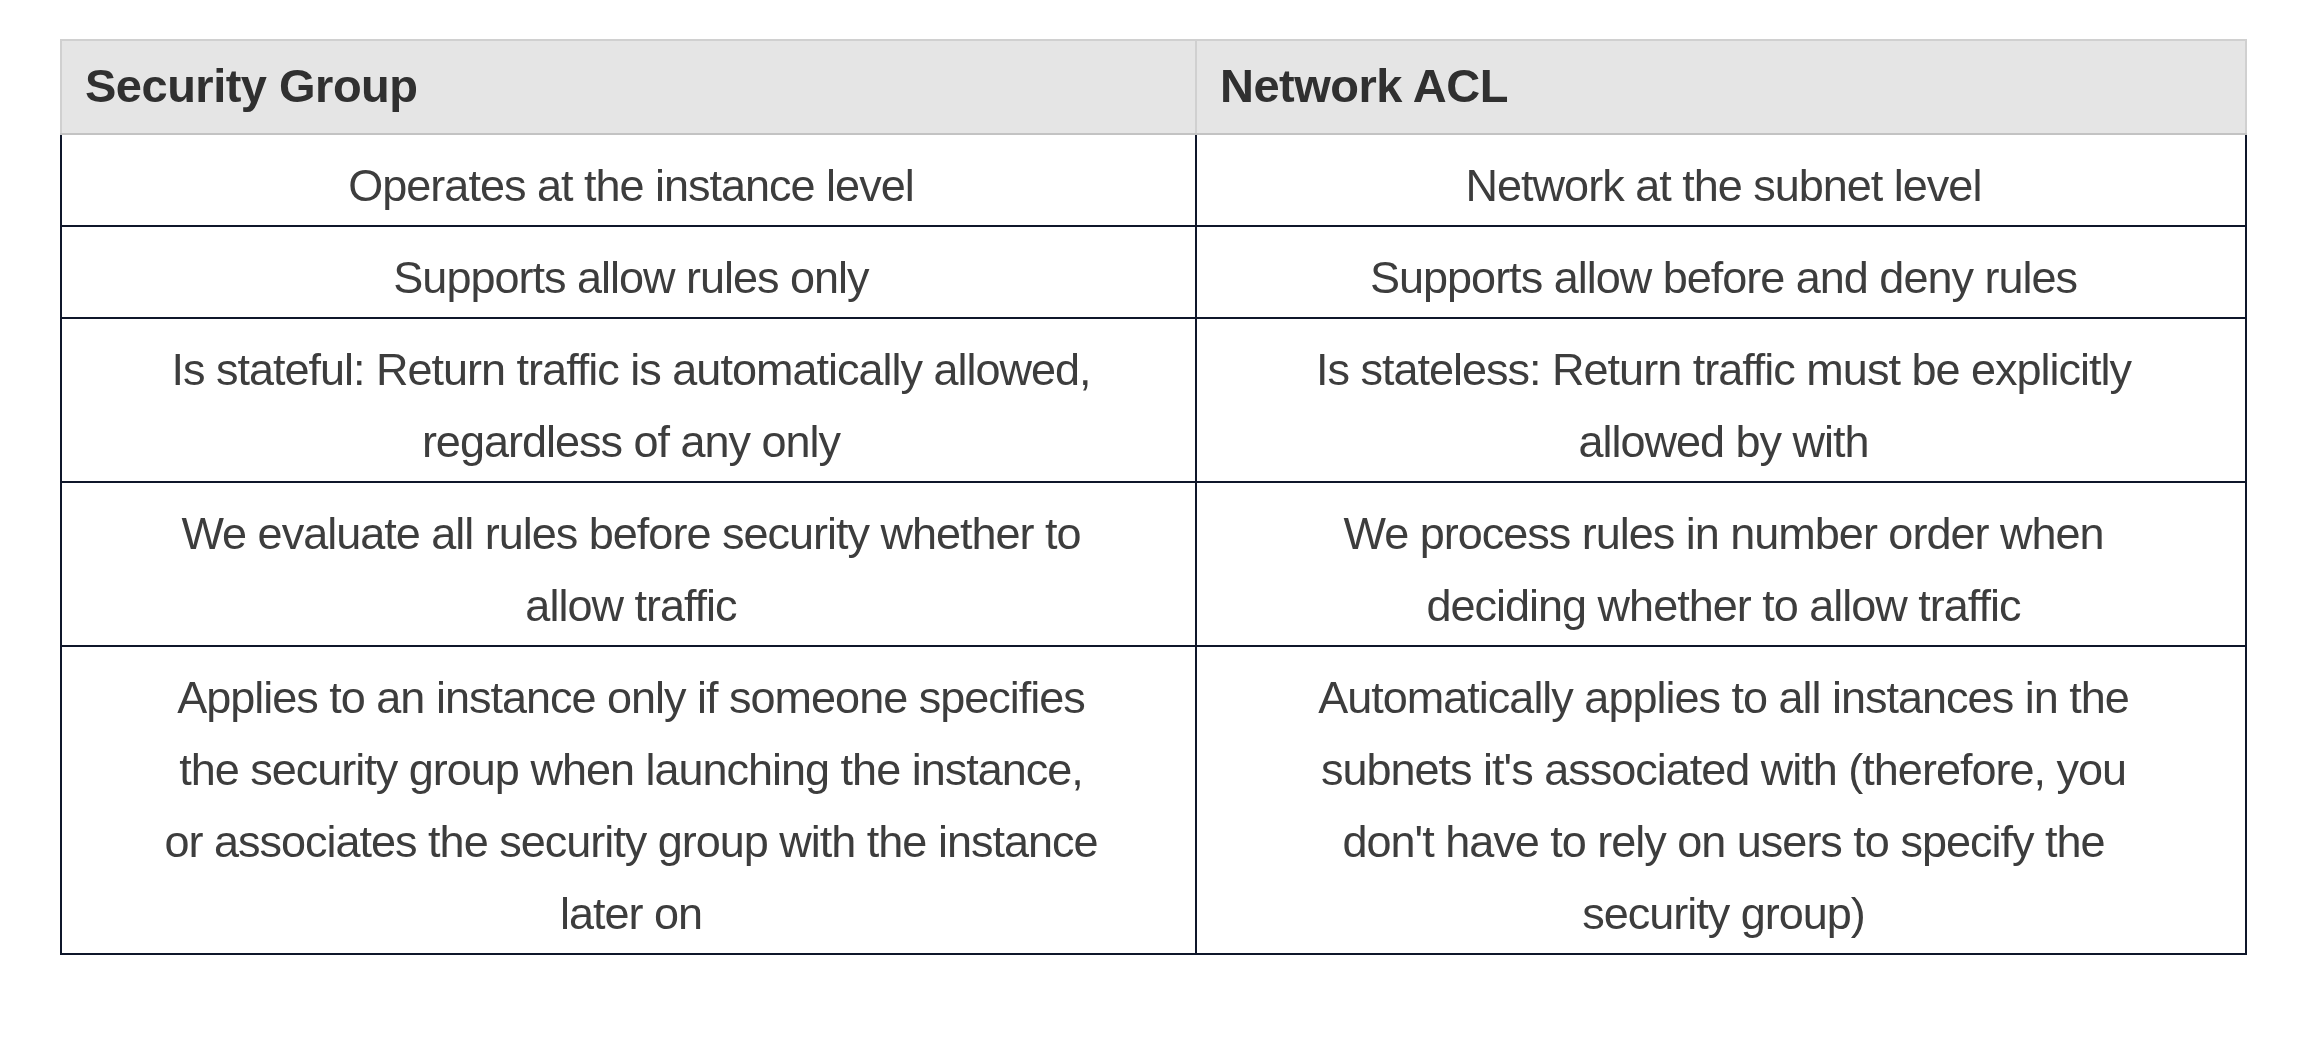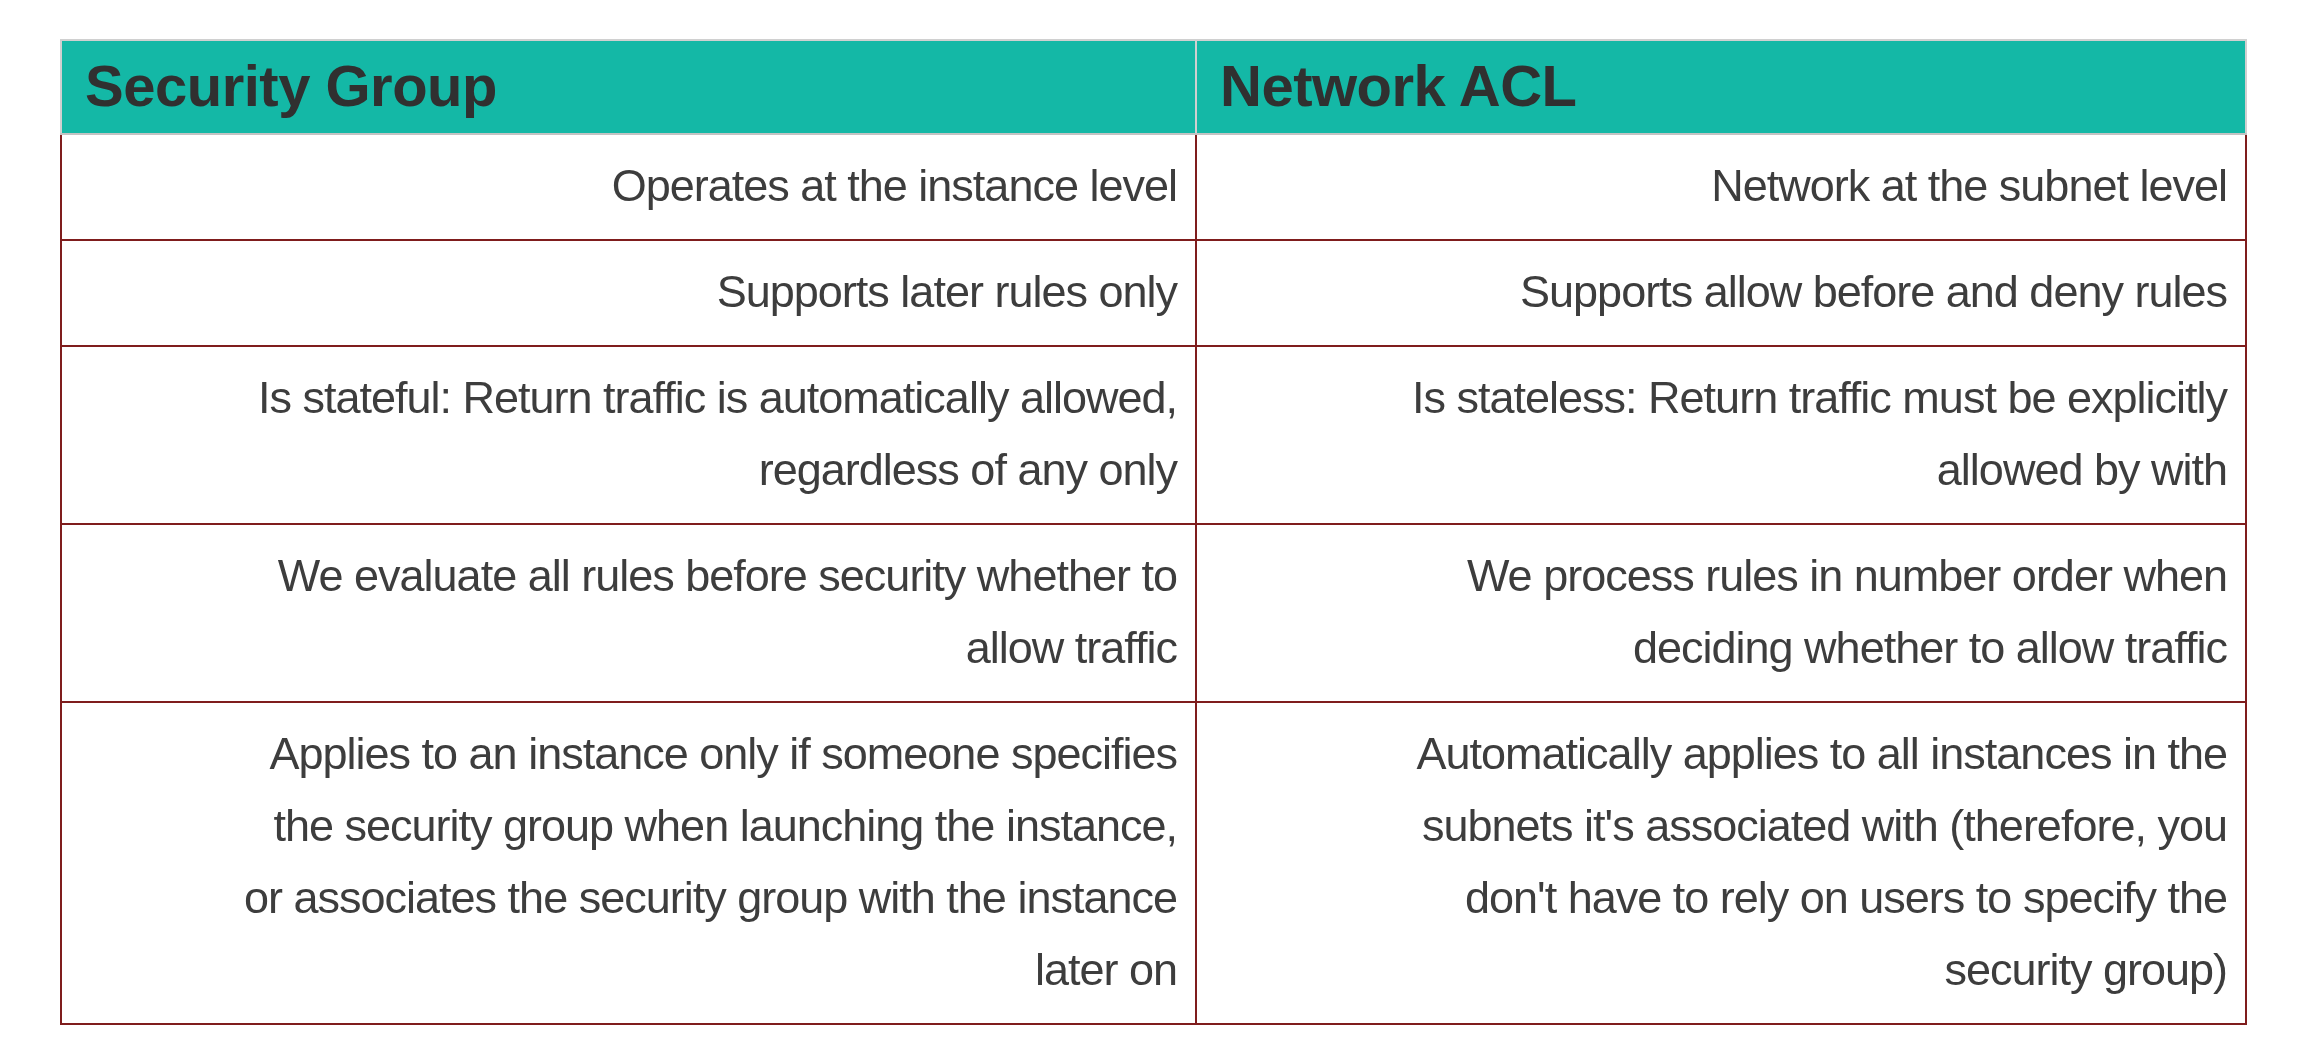--- a/index.html
+++ b/index.html
@@ -25,10 +25,10 @@
   col.col-left  { width: 1135px; }
   col.col-right { width: 1050px; }
   table.compare-table th {
-    background: #14b8a6;
+    background: #e5e5e5;
     color: #303030;
     font-weight: bold;
-    font-size: 58px;
+    font-size: 47px;
     line-height: 72px;
     letter-spacing: -0.5px;
     text-align: left;

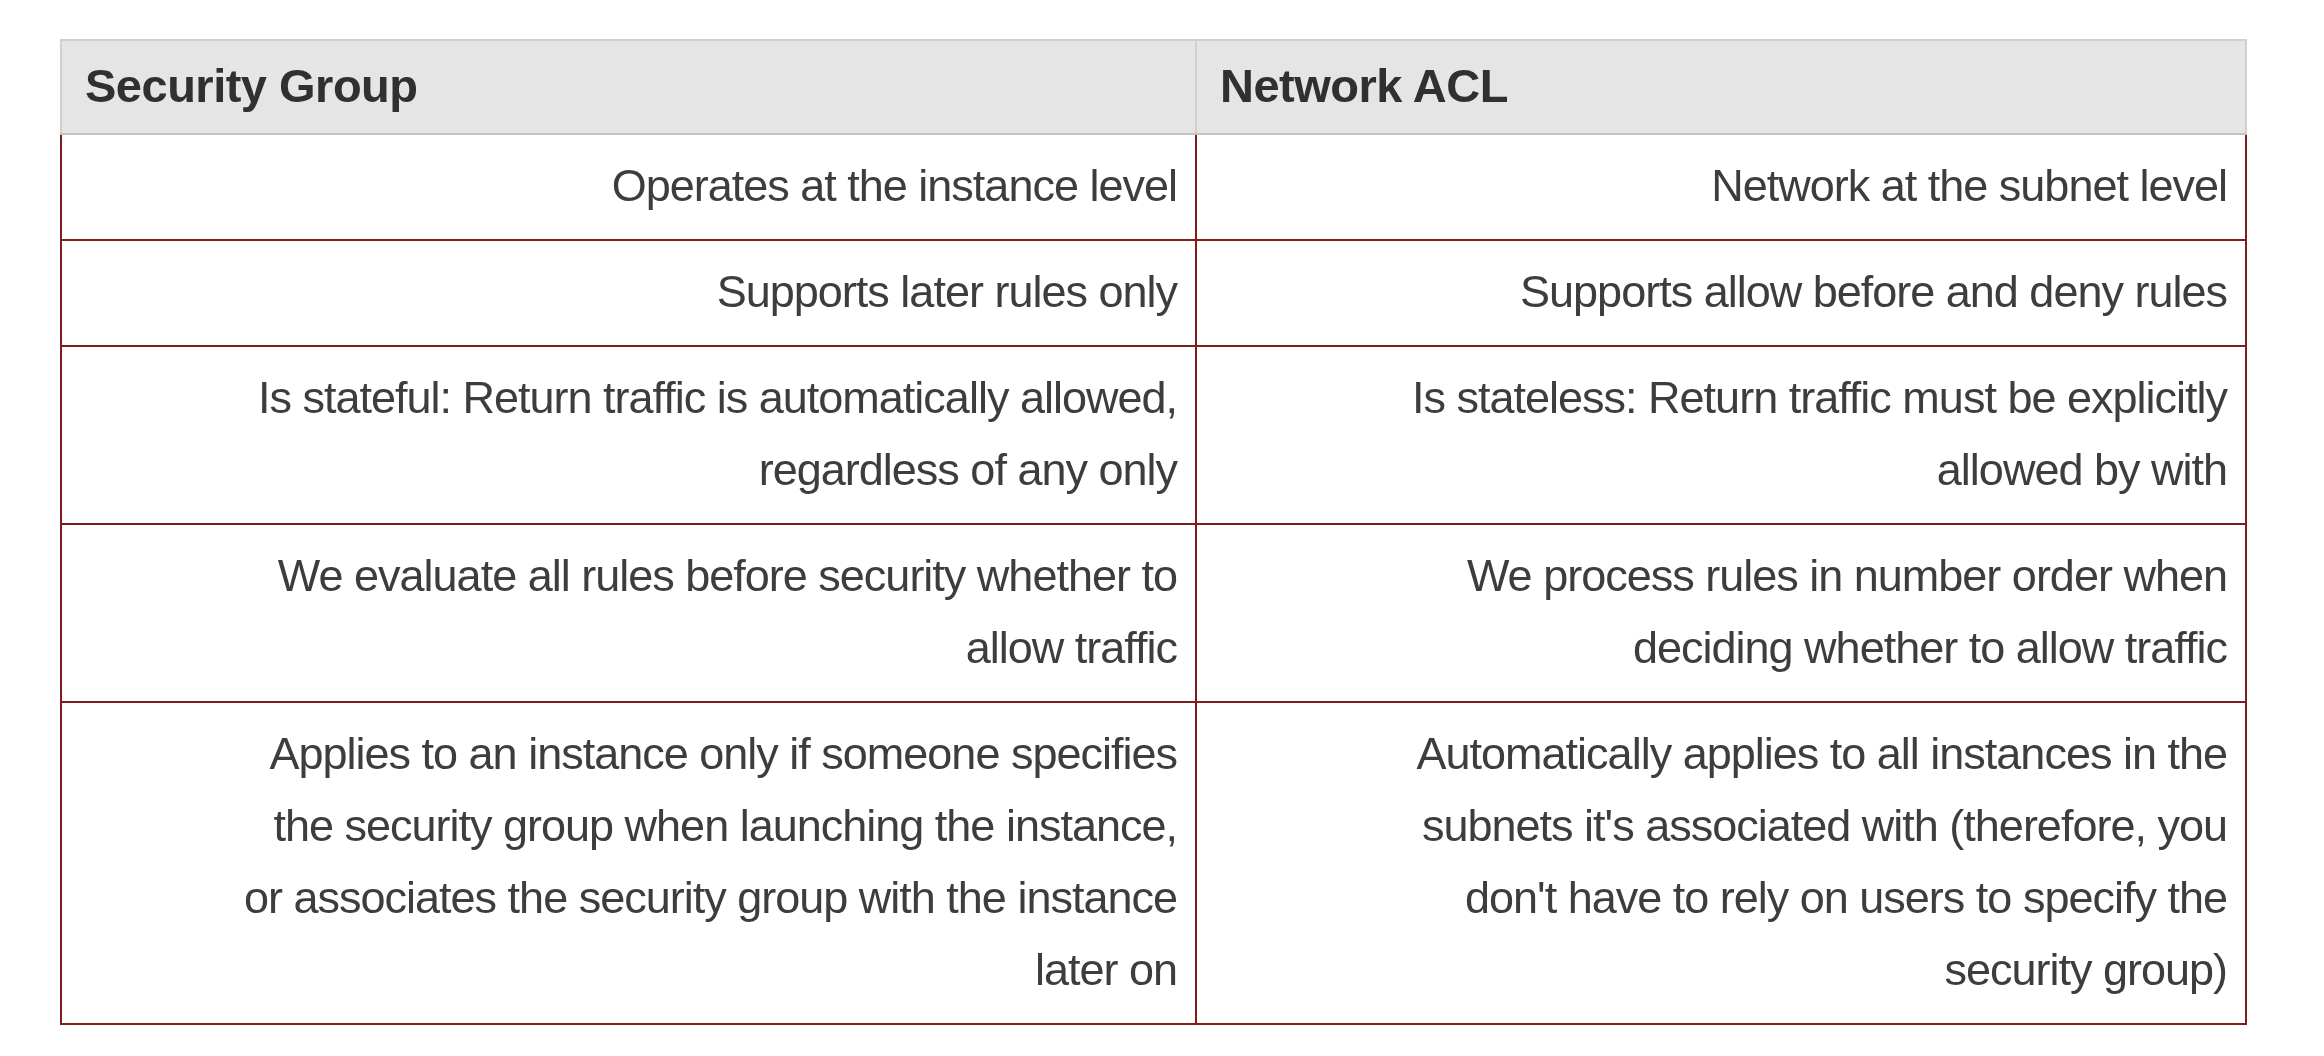--- a/index.html
+++ b/index.html
@@ -43,10 +43,10 @@
     font-size: 45px;
     line-height: 72px;
     letter-spacing: -1px;
-    text-align: right;
+    text-align: center;
     vertical-align: middle;
-    padding: 15px 18px 17px 23px;
-    border: 2px solid #7f1d1d;
+    padding: 15px 18px 3px 23px;
+    border: 2px solid #0f172a;
     white-space: pre-line;
   }
 </style>

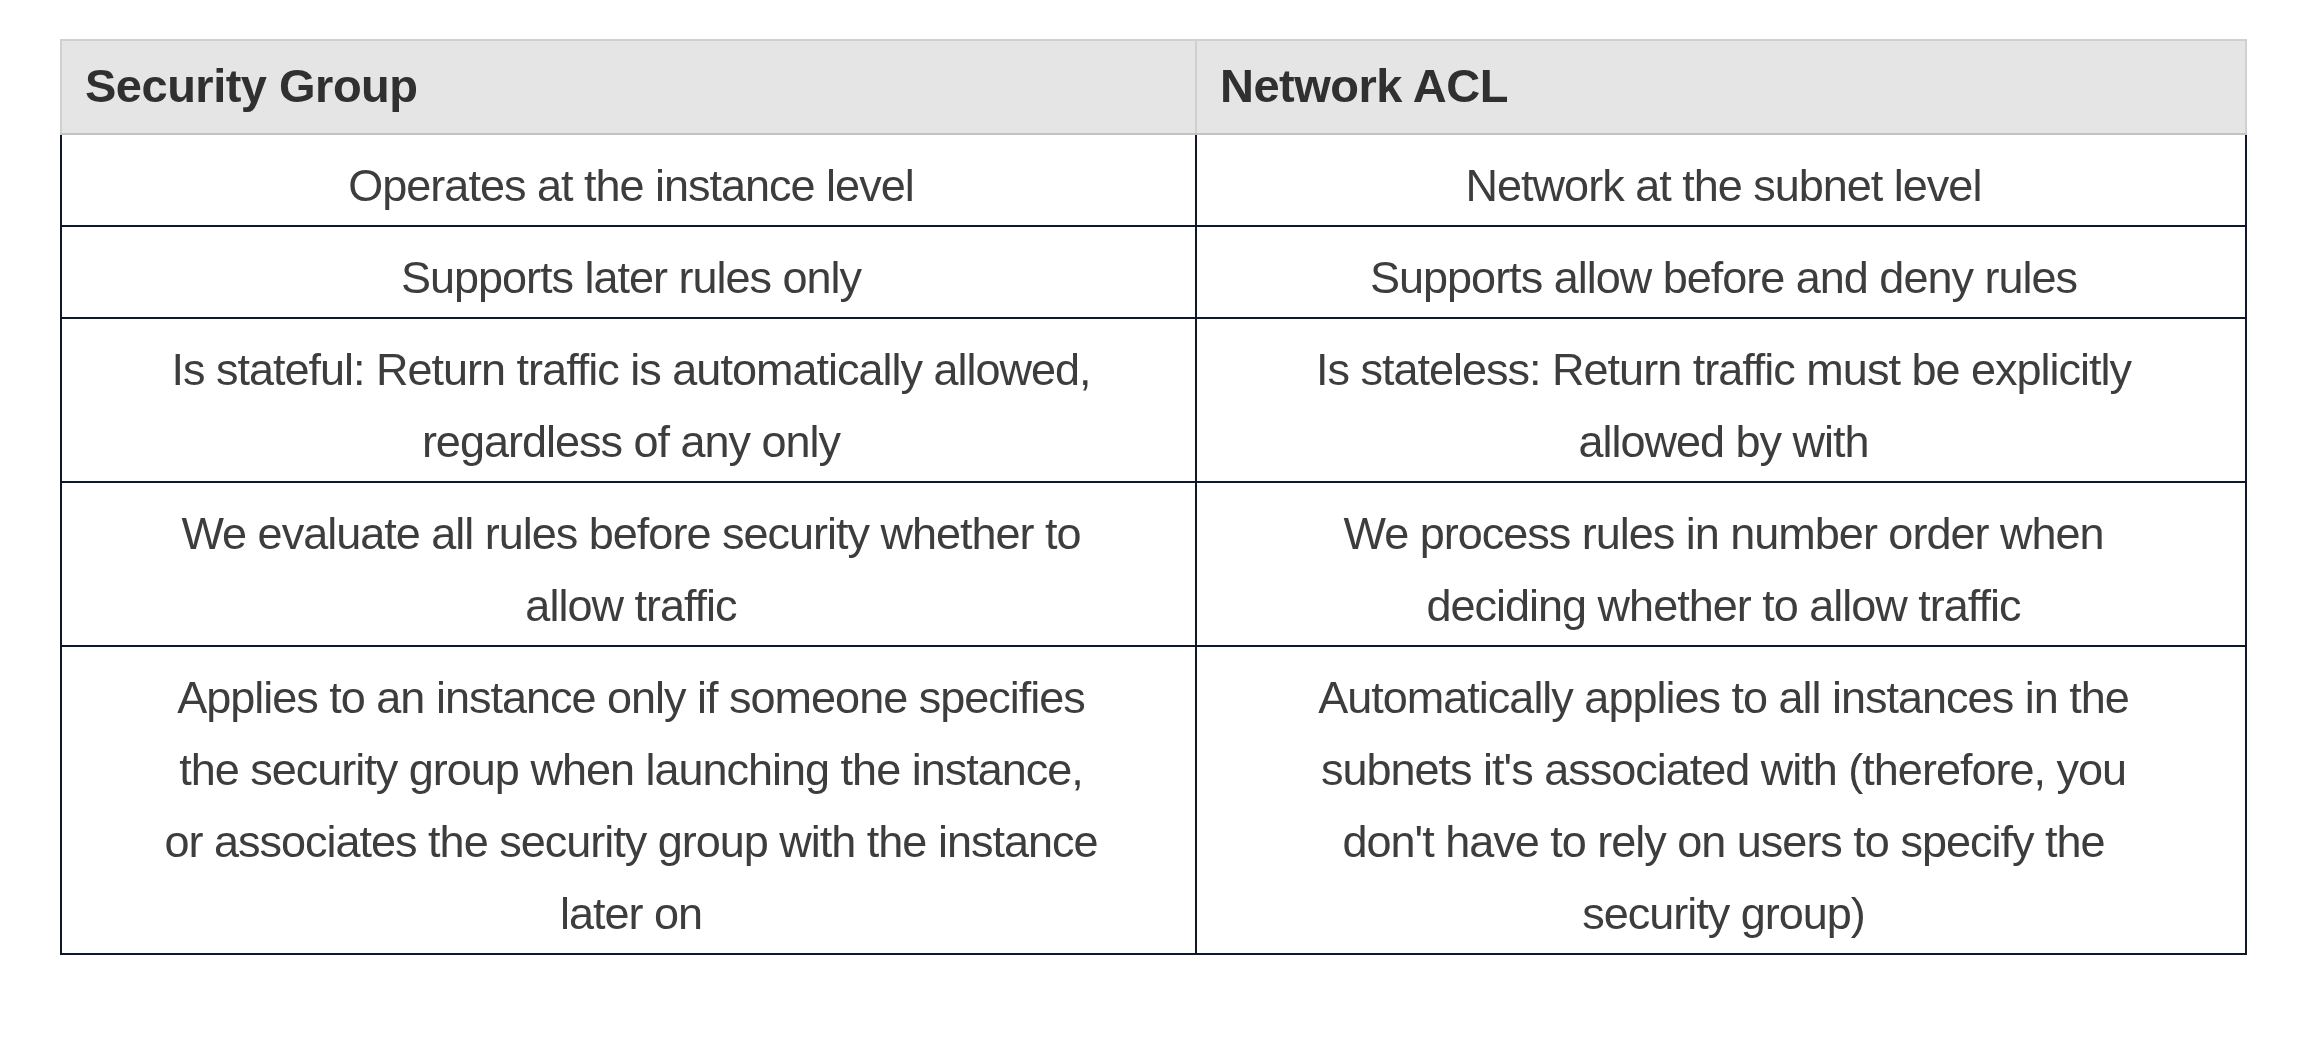--- a/index.html
+++ b/index.html
@@ -71,7 +71,7 @@
           <td>Network at the subnet level</td>
         </tr>
         <tr>
-          <td>Supports later rules only</td>
+          <td>Supports allow rules only</td>
           <td>Supports allow before and deny rules</td>
         </tr>
         <tr>

